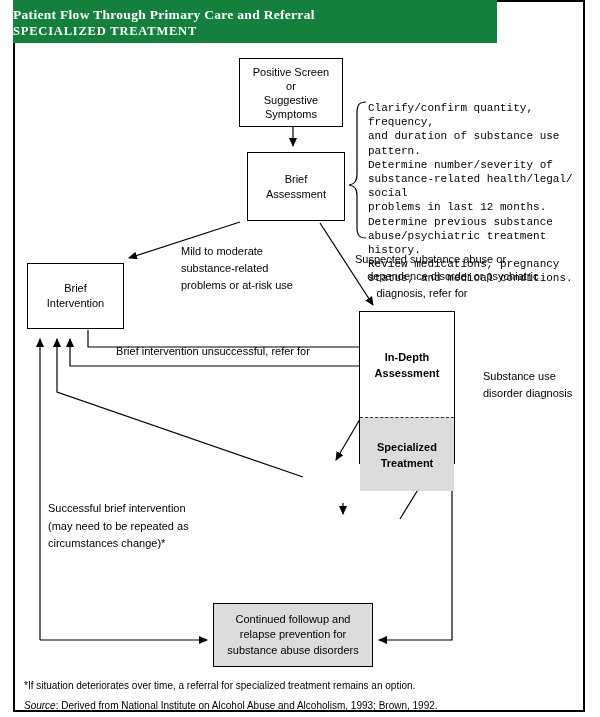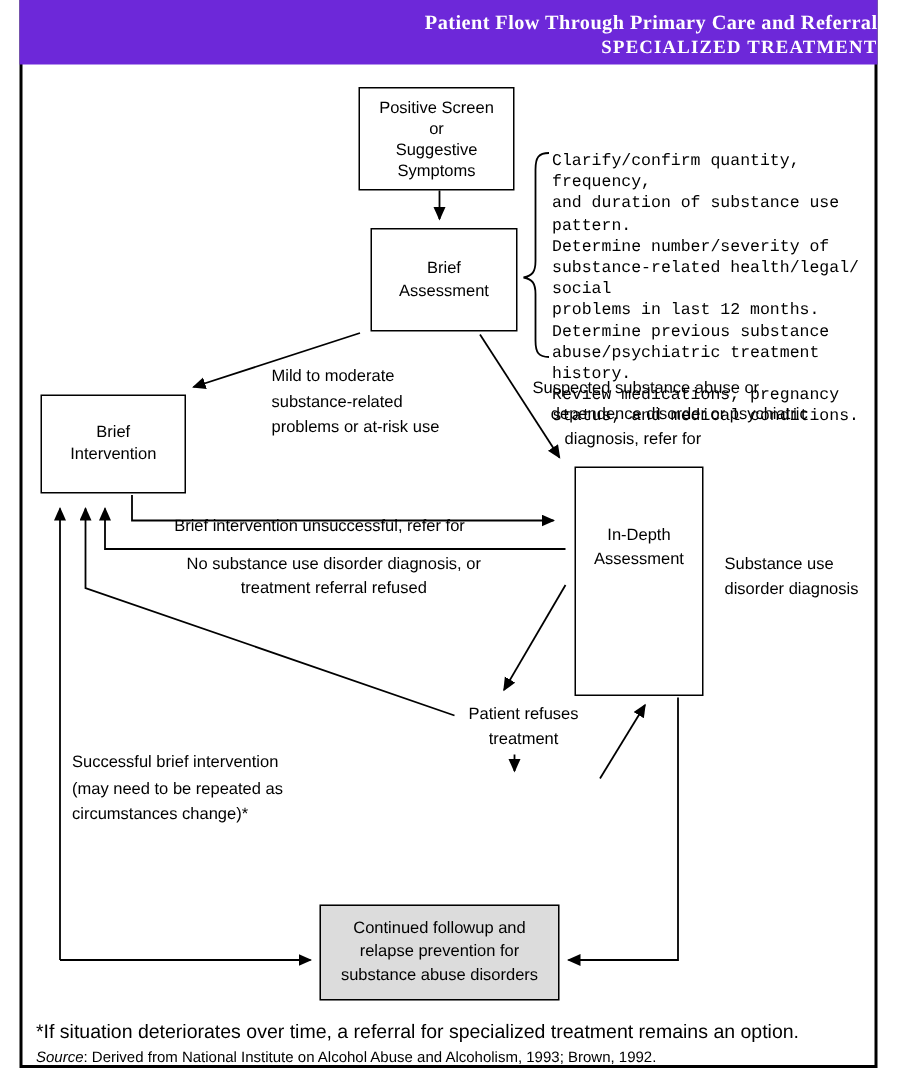--- a/index.html
+++ b/index.html
@@ -10,8 +10,8 @@
   .frame { position:absolute; left:13px; top:0; width:572px; height:712px;
            border:2px solid #000; background:#fff; }
 
-  .title-band { position:absolute; left:13px; top:0; width:572px; height:43px;
-                background:#6d28d9; color:#fff; text-align:right;
+  .title-band { position:absolute; left:13px; top:0; width:484px; height:43px;
+                background:#15803d; color:#fff; text-align:left;
                 font-family:"Liberation Serif", serif; font-weight:bold; }
   .title-line1 { padding-top:7px; font-size:13.5px; letter-spacing:0.3px; }
   .title-line2 { font-size:12.5px; letter-spacing:0.8px; margin-top:1px; }

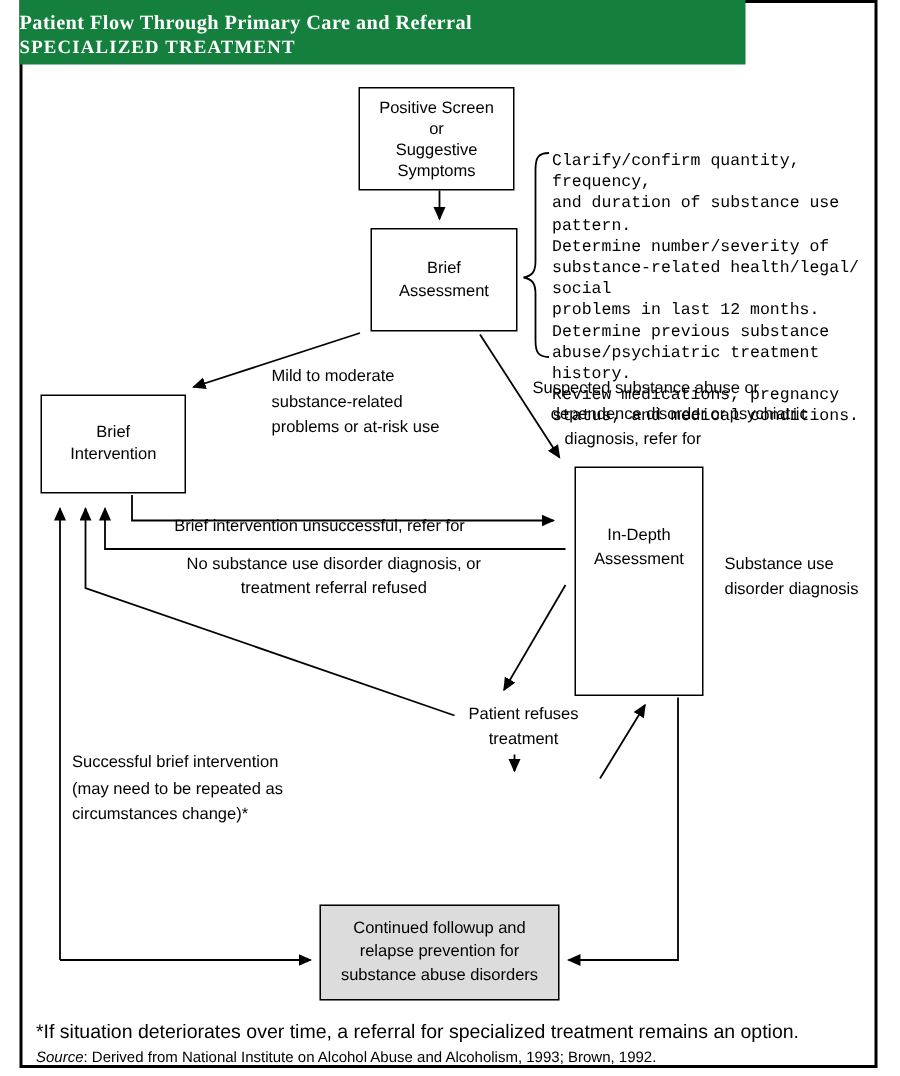--- a/index.html
+++ b/index.html
@@ -27,8 +27,8 @@
   .n-assessment { left:247px; top:152px; width:98px;  height:69px; line-height:15px; }
   .n-intervention{ left:27px; top:263px; width:97px;  height:66px; line-height:15px; }
 
-  .n-combo { left:383px; top:311px; width:86px; height:153px; padding:0;
-             display:block; }
+  .n-combo { left:359px; top:311px; width:96px; height:153px; padding:0;
+             display:block;font-weight:bold; }
   .combo-top { height:77px; display:flex; align-items:center; justify-content:center;
                line-height:16px; white-space:pre-line; }
   .combo-bottom { height:74px; background:#dcdcdc; border-top:1.6px dashed #333;

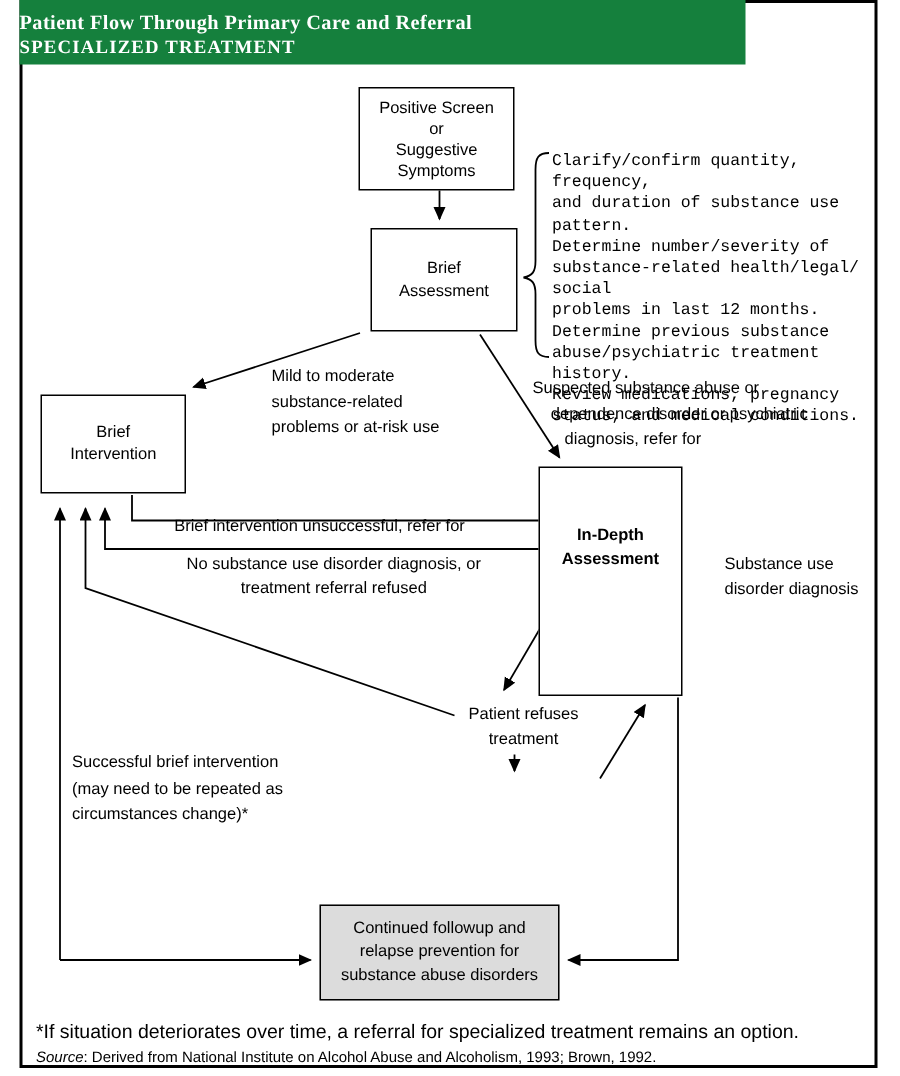--- a/index.html
+++ b/index.html
@@ -131,8 +131,6 @@
 
   <div class="lbl l-unsuccess">Brief intervention unsuccessful, refer for</div>
 
-  <div class="lbl l-nodiag">No substance use disorder diagnosis, or
-treatment referral refused</div>
 
   <div class="lbl l-success">Successful brief intervention
 (may need to be repeated as

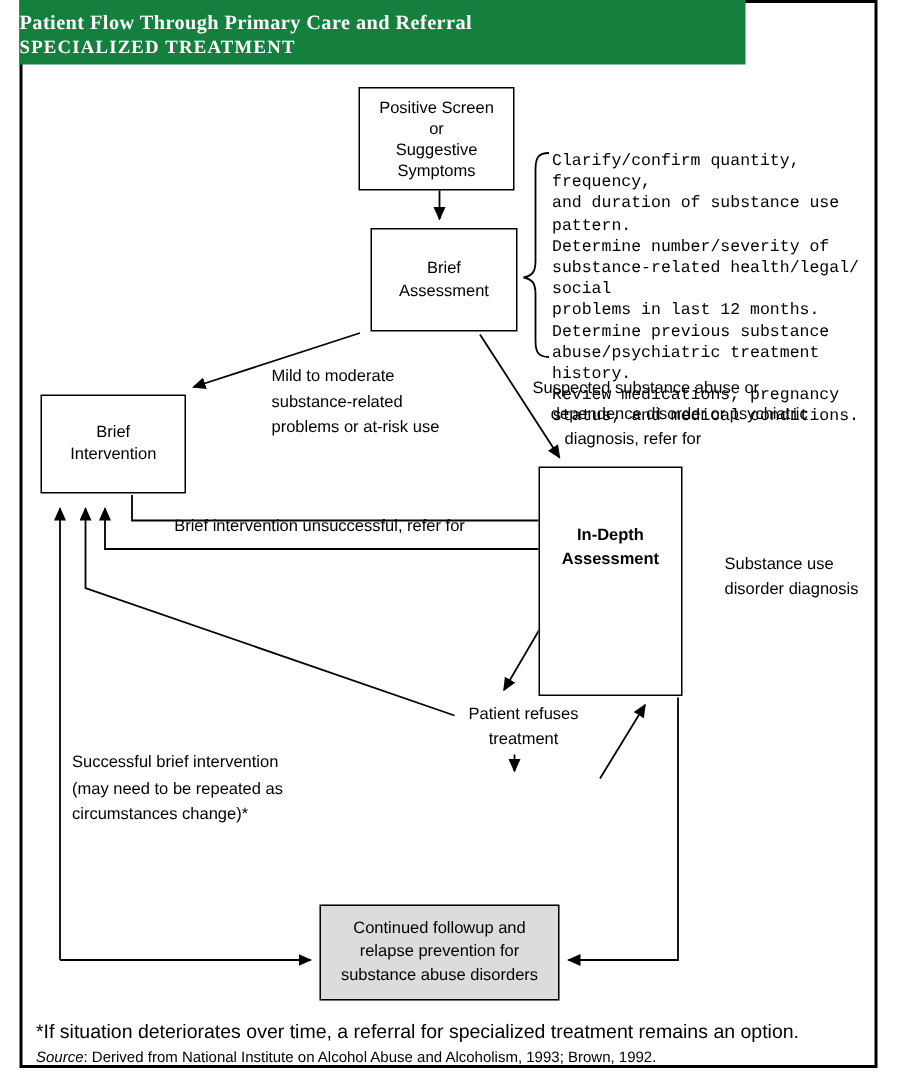--- a/index.html
+++ b/index.html
@@ -103,6 +103,8 @@
   <div class="node n-combo">
     <div class="combo-top">In-Depth
 Assessment</div>
+    <div class="combo-bottom">Specialized
+Treatment</div>
   </div>
 
 

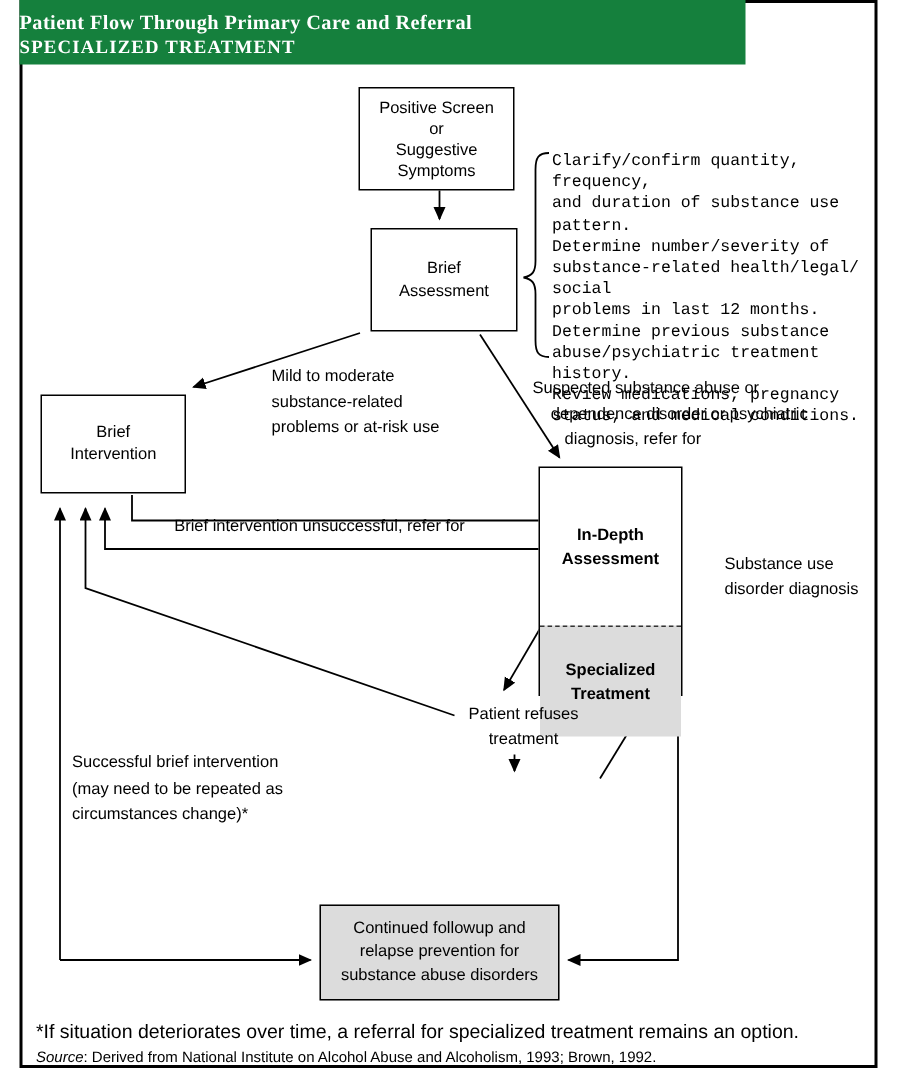--- a/index.html
+++ b/index.html
@@ -138,8 +138,6 @@
 (may need to be repeated as
 circumstances change)*</div>
 
-  <div class="lbl l-refuses">Patient refuses
-treatment</div>
 
   <div class="lbl l-subdiag">Substance use
 disorder diagnosis</div>

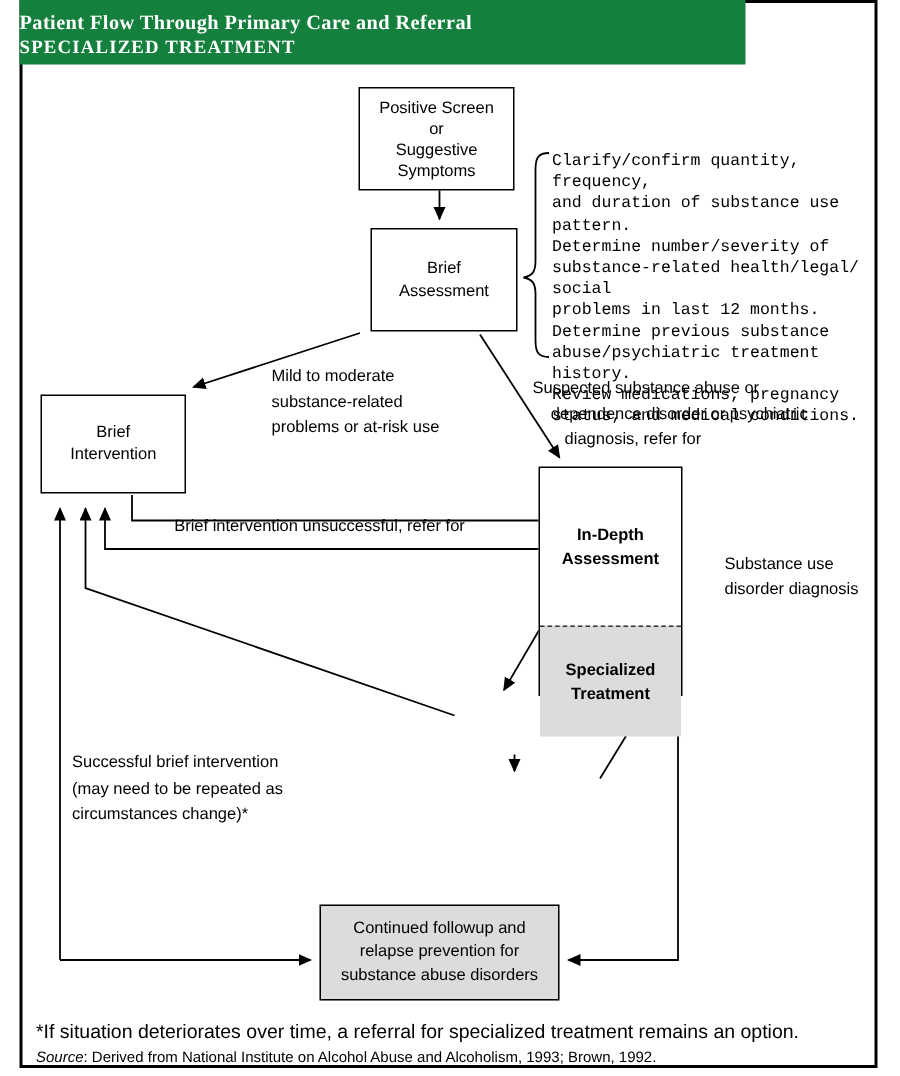--- a/index.html
+++ b/index.html
@@ -51,7 +51,7 @@
   .l-refuses    { left:303px; top:468px; width:92px; text-align:center; line-height:16.5px; }
   .l-subdiag    { left:483px; top:368px; line-height:16.5px; }
 
-  .foot { position:absolute; left:24px; width:550px; font-size:13px; }
+  .foot { position:absolute; left:24px; width:550px; font-size:10px; }
   .f-note   { top:680px; }
   .f-source { top:700px; font-size:10px; }
   .f-source .src-label { font-style:italic; }

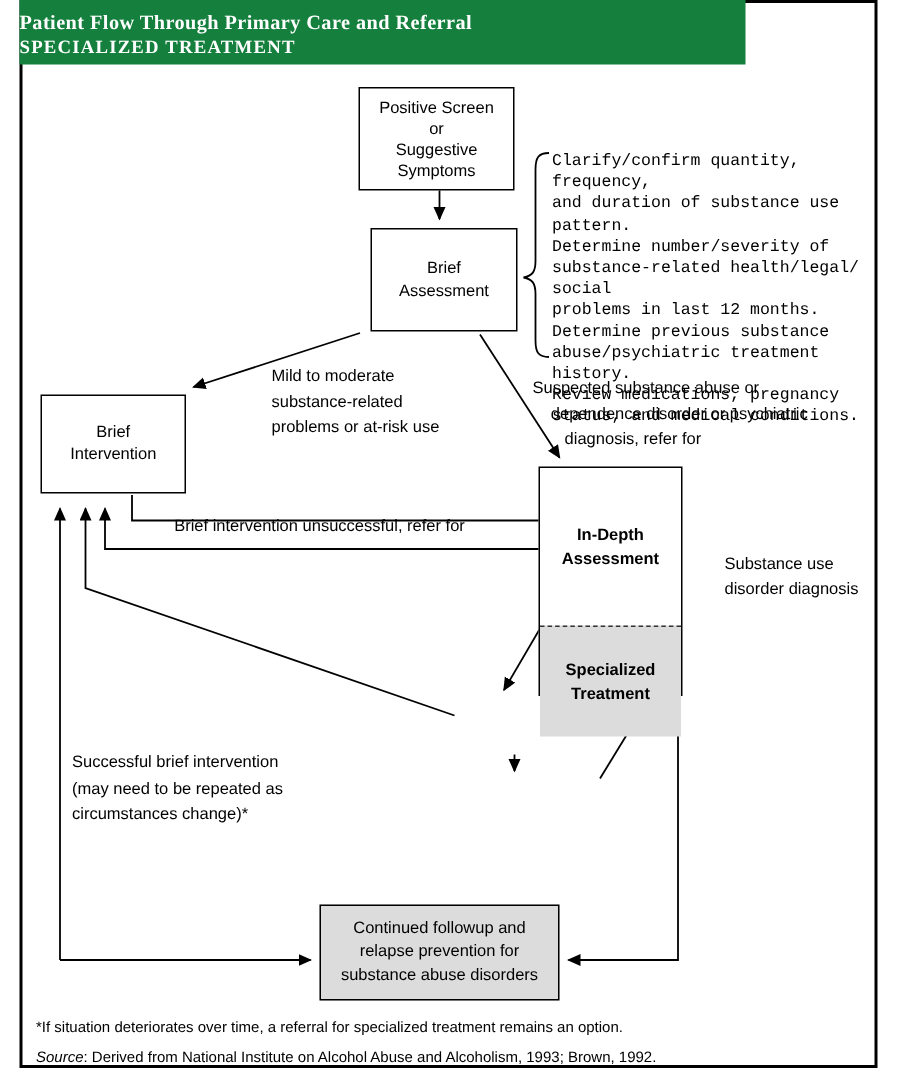--- a/index.html
+++ b/index.html
@@ -53,7 +53,7 @@
 
   .foot { position:absolute; left:24px; width:550px; font-size:10px; }
   .f-note   { top:680px; }
-  .f-source { top:700px; font-size:10px; }
+  .f-source { top:700px; font-size:10px;text-decoration:underline; }
   .f-source .src-label { font-style:italic; }
 </style>
 </head>

